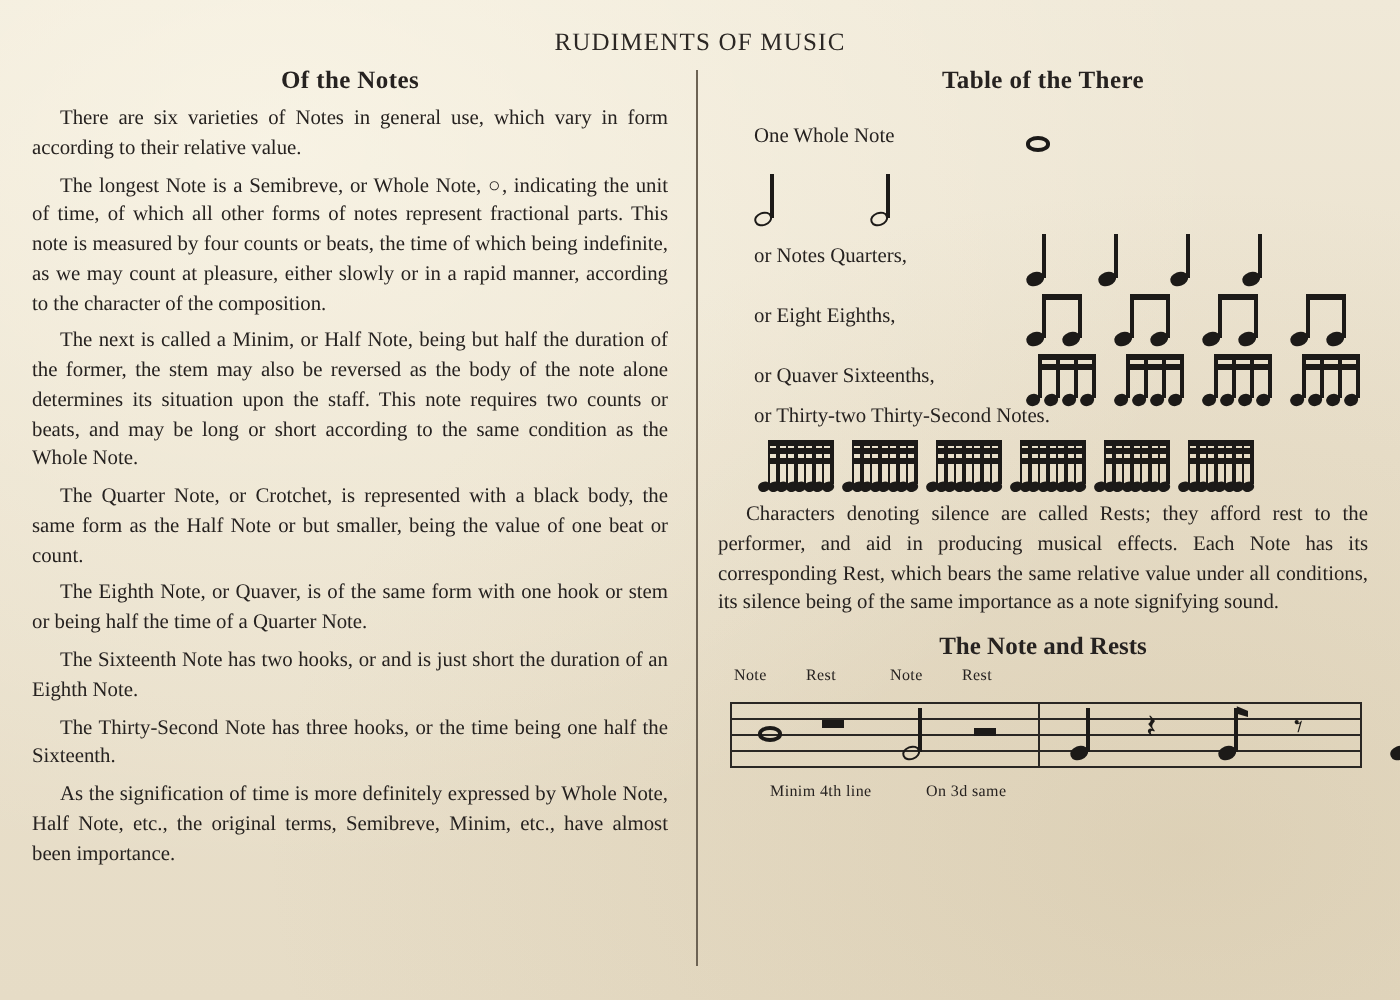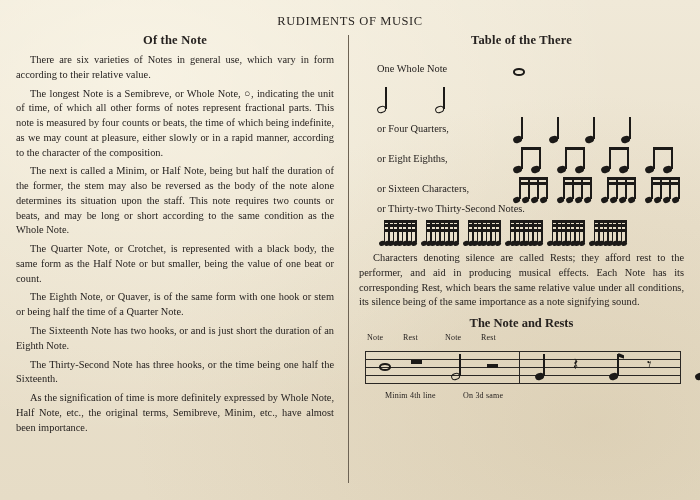--- a/index.html
+++ b/index.html
@@ -219,7 +219,7 @@
   <div class="columns">
 
     <div class="col-left">
-      <h2 class="sec-title">Of the Note</h2>
+      <h2 class="sec-title">Of the Notes</h2>
 
       <p class="body">There are six varieties of Notes in general use, which vary in form according to their relative value.</p>
       <p class="body">The longest Note is a Semibreve, or Whole Note, ○, indicating the unit of time, of which all other forms of notes represent fractional parts. This note is measured by four counts or beats, the time of which being indefinite, as we may count at pleasure, either slowly or in a rapid manner, according to the character of the composition.</p>

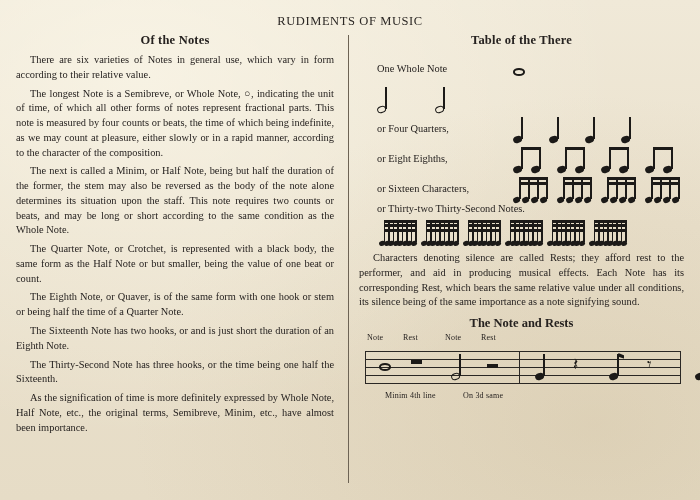--- a/index.html
+++ b/index.html
@@ -261,7 +261,7 @@
         </div>
 
         <div class="tbl-row">
-          <div class="tbl-label">or Four Quarters,</div>
+          <div class="tbl-label">or Notes Quarters,</div>
           <div class="tbl-figs" style="gap:24px;">
             <span class="n qn">
                 <span class="head"></span>

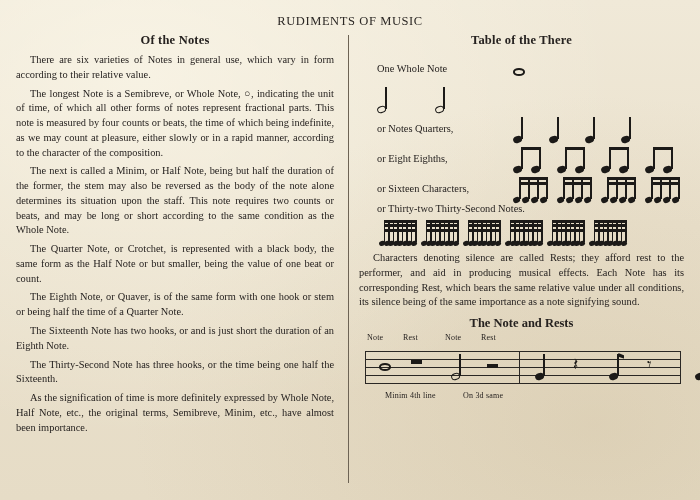--- a/index.html
+++ b/index.html
@@ -317,7 +317,7 @@
         </div>
 
         <div class="tbl-row">
-          <div class="tbl-label">or Sixteen Characters,</div>
+          <div class="tbl-label">or Quaver Sixteenths,</div>
           <div class="tbl-figs" style="gap:10px;">
             <span class="grp" style="width:34px;">
               <span class="head" style="left:0; width:7px; height:5.5px;"></span>

